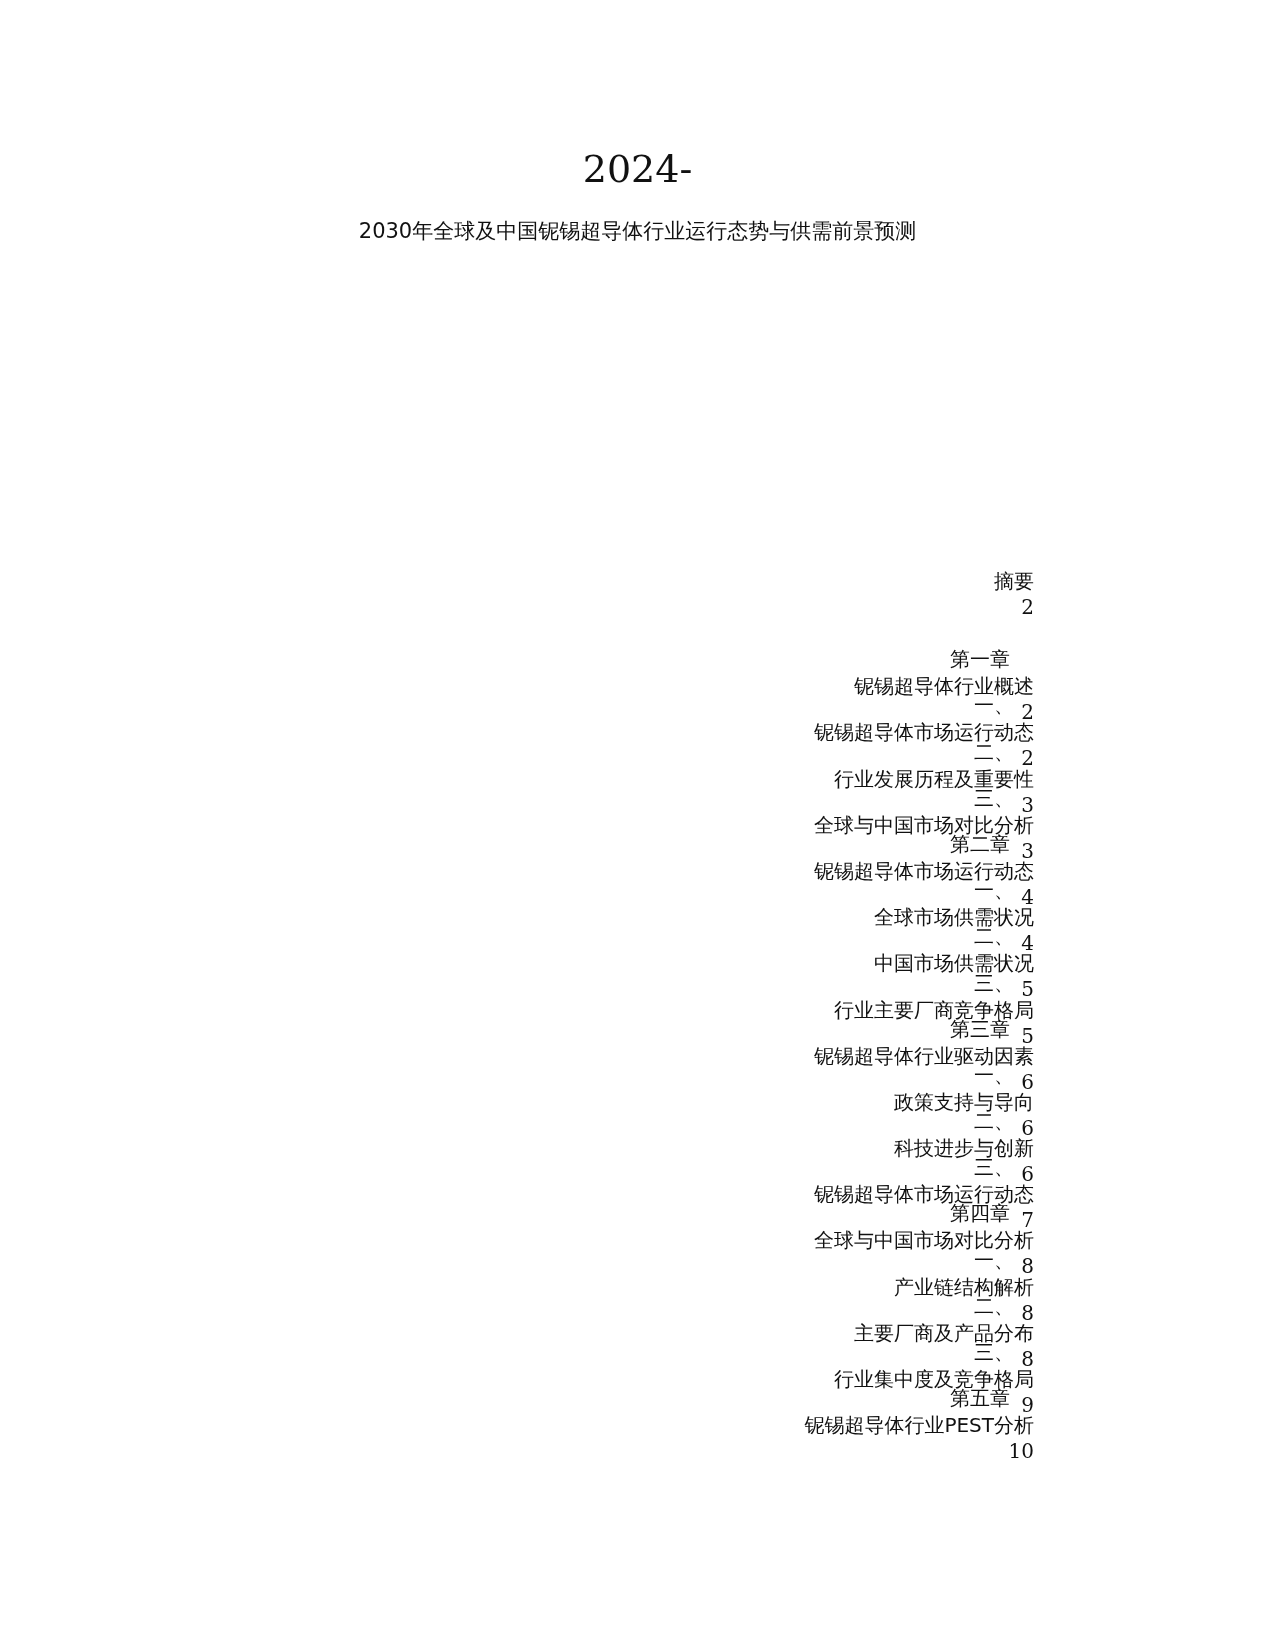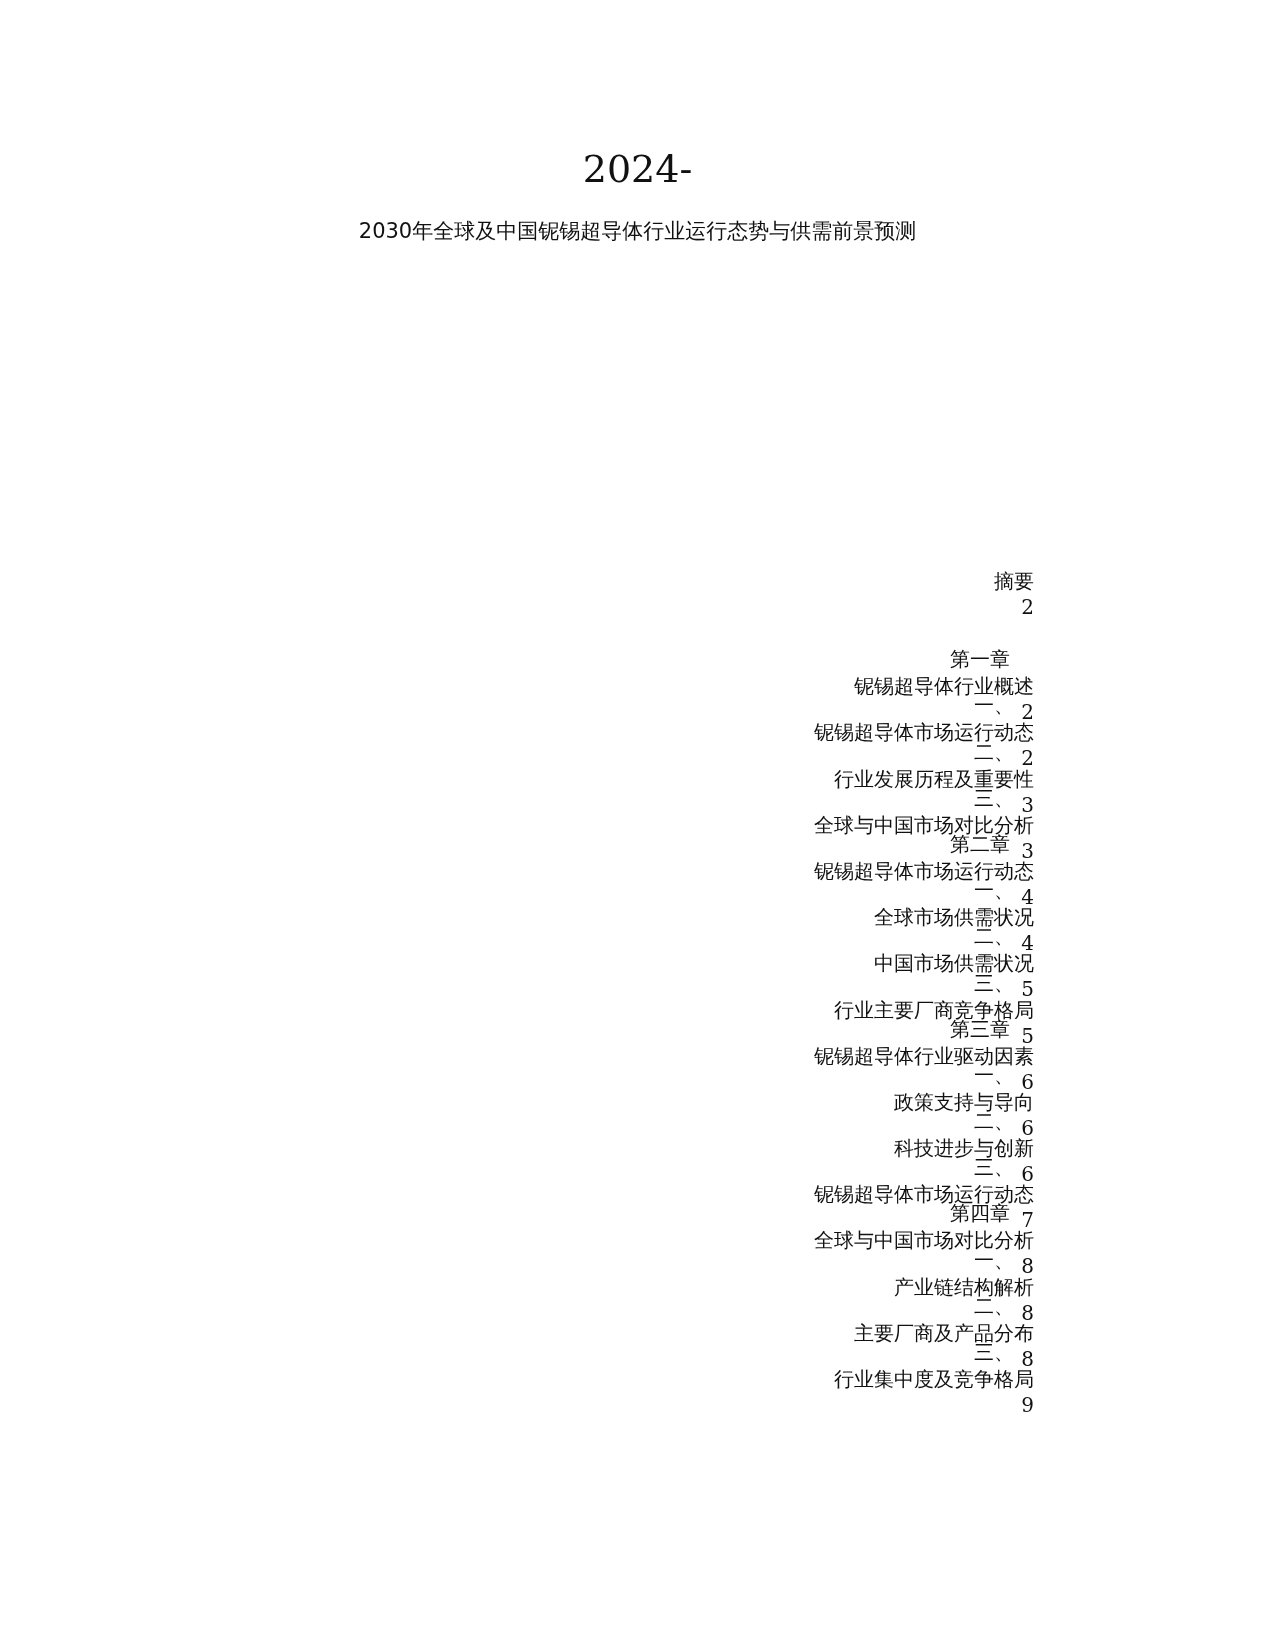--- a/index.html
+++ b/index.html
@@ -211,6 +211,12 @@
       <span class="toc-leader"></span>
       <span class="toc-page">9</span>
     </div>
+      <div class="toc-row level-1">
+      <span class="toc-prefix">第五章</span>
+      <span class="toc-text">铌锡超导体行业PEST分析</span>
+      <span class="toc-leader"></span>
+      <span class="toc-page">10</span>
+    </div>
     </div>
 
 </div>

